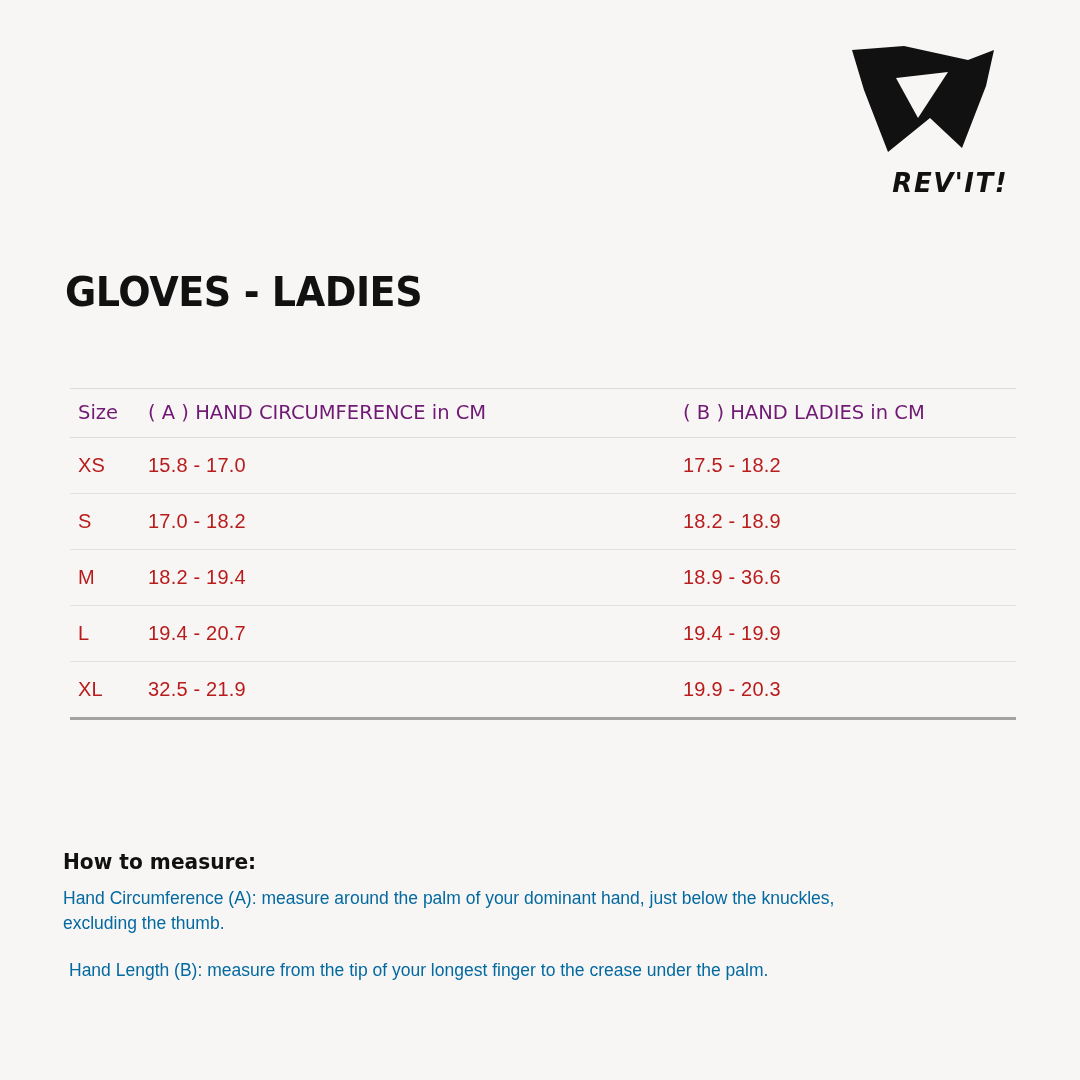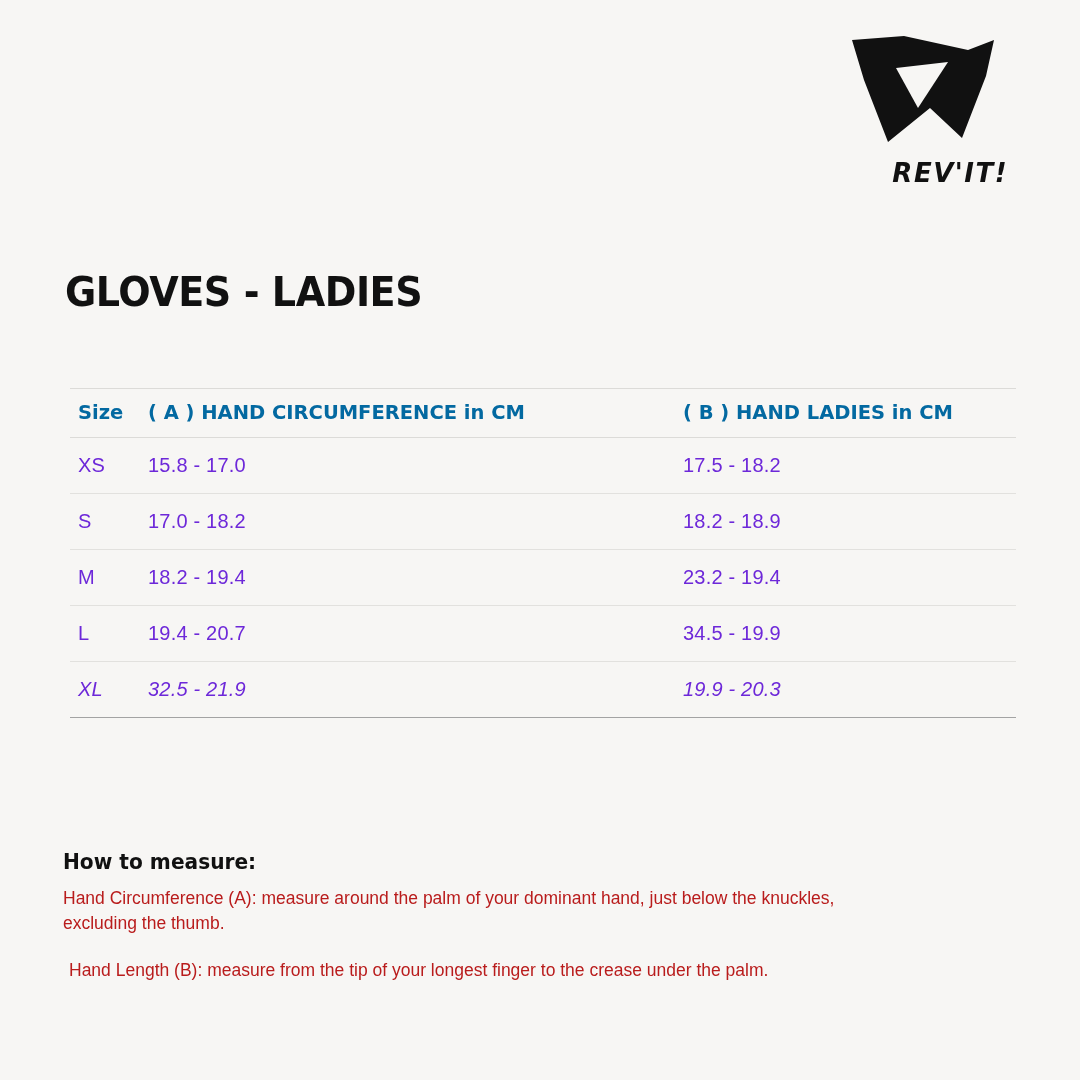--- a/index.html
+++ b/index.html
@@ -26,7 +26,7 @@
   
   .brand {
     position: absolute;
-    top: 34px;
+    top: 44px;
     right: 70px;
     width: 180px;
     text-align: center;

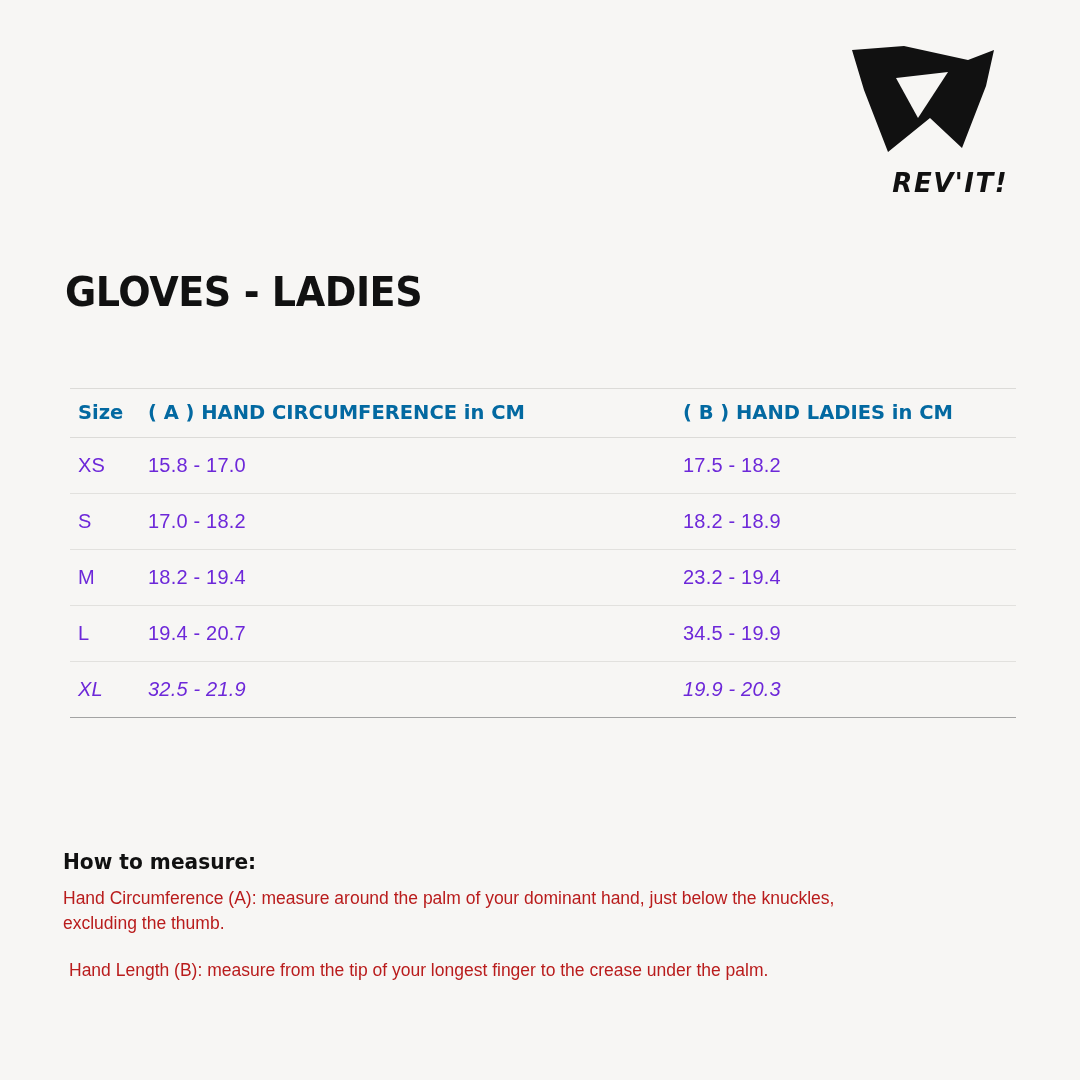--- a/index.html
+++ b/index.html
@@ -71,9 +71,9 @@
   .size-table th {
     text-align: left;
     font-family: "DejaVu Sans", sans-serif;
-    font-weight: bold;
+    font-weight: normal;
     font-size: 19.5px;
-    color: #0369a1;
+    color: #701a75;
     padding: 12px 0 13px 0;
     border-top: 1px solid #dcdbd8;
     border-bottom: 1px solid #dcdbd8;

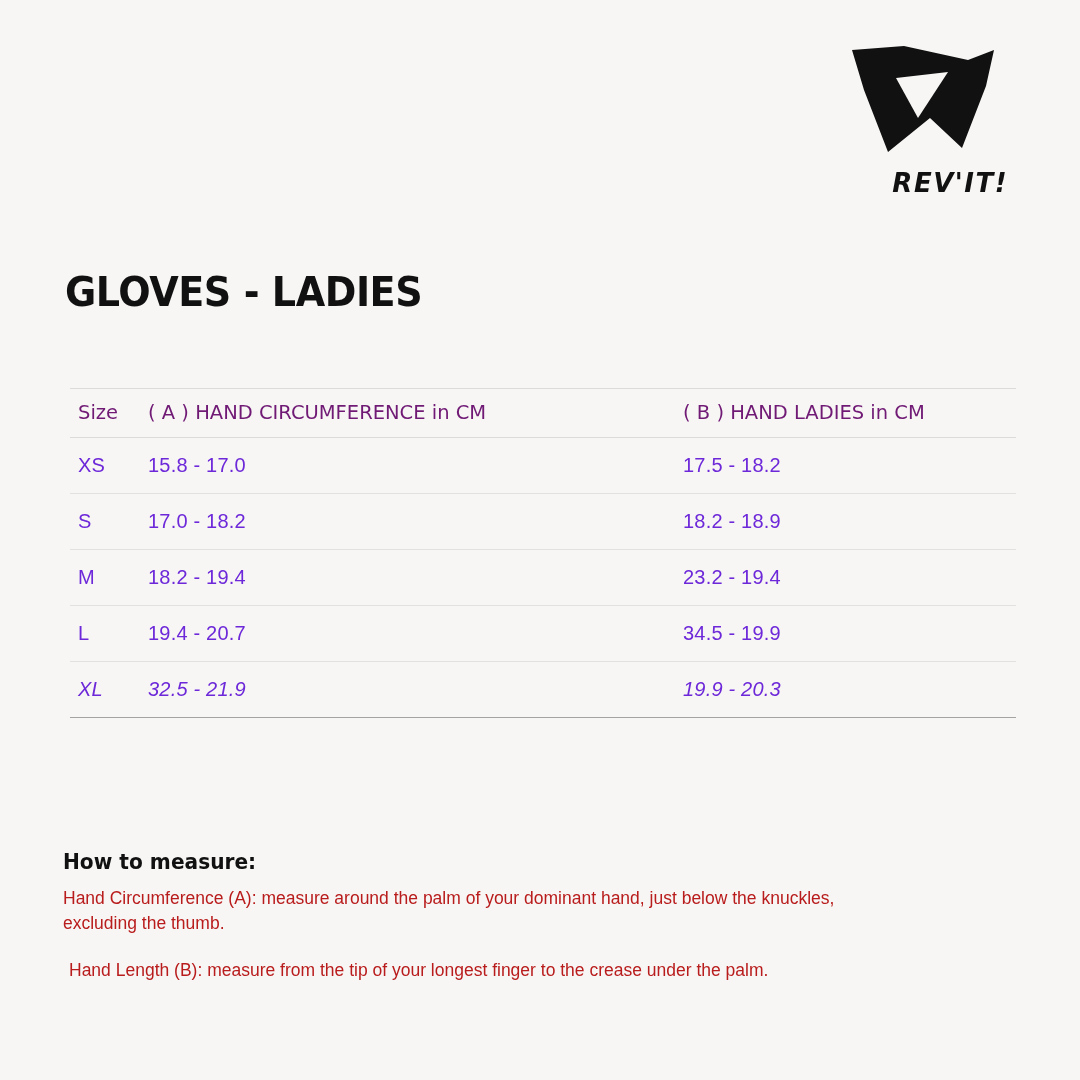--- a/index.html
+++ b/index.html
@@ -85,7 +85,7 @@
   .size-table td {
     font-family: "Liberation Sans", sans-serif;
     font-size: 20px;
-    color: #6d28d9;
+    color: #b91c1c;
     padding: 16px 0 16px 0;
     border-bottom: 1px solid #e2e1de;
     letter-spacing: 0.2px;

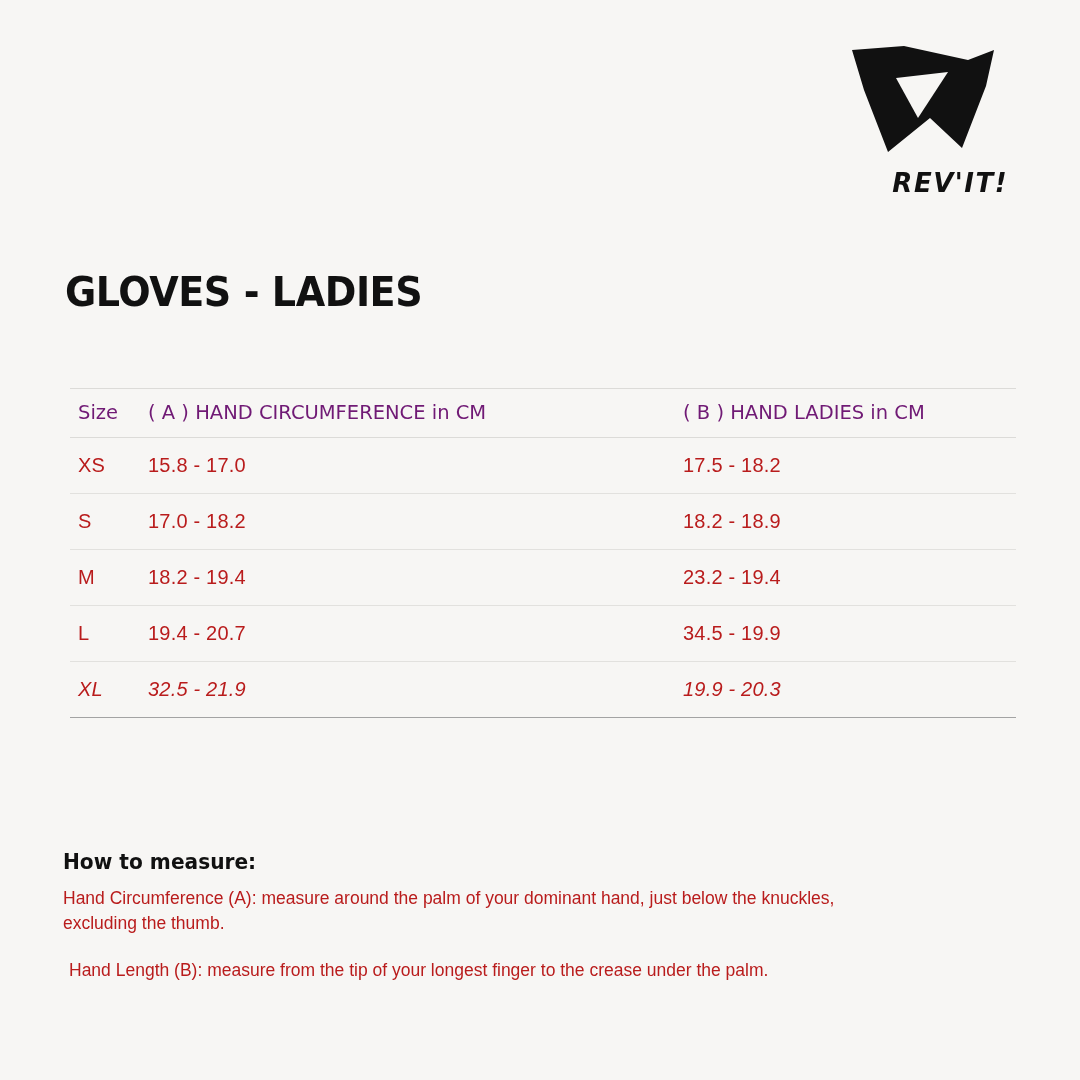--- a/index.html
+++ b/index.html
@@ -169,7 +169,7 @@
       <tr>
         <td class="c-size">M</td>
         <td>18.2 - 19.4</td>
-        <td>23.2 - 19.4</td>
+        <td>18.9 - 36.6</td>
       </tr>
       <tr>
         <td class="c-size">L</td>

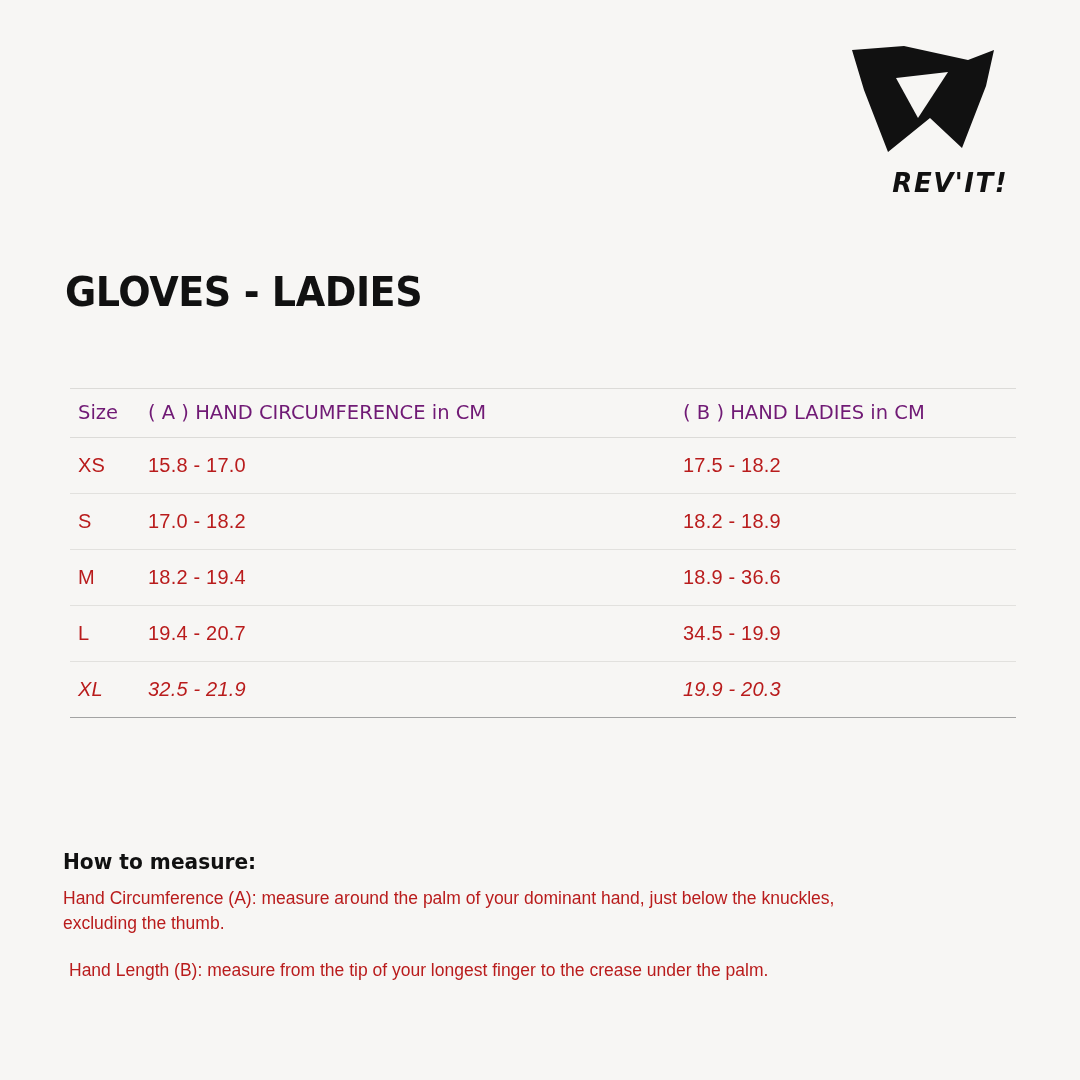--- a/index.html
+++ b/index.html
@@ -174,7 +174,7 @@
       <tr>
         <td class="c-size">L</td>
         <td>19.4 - 20.7</td>
-        <td>34.5 - 19.9</td>
+        <td>19.4 - 19.9</td>
       </tr>
       <tr>
         <td class="c-size">XL</td>

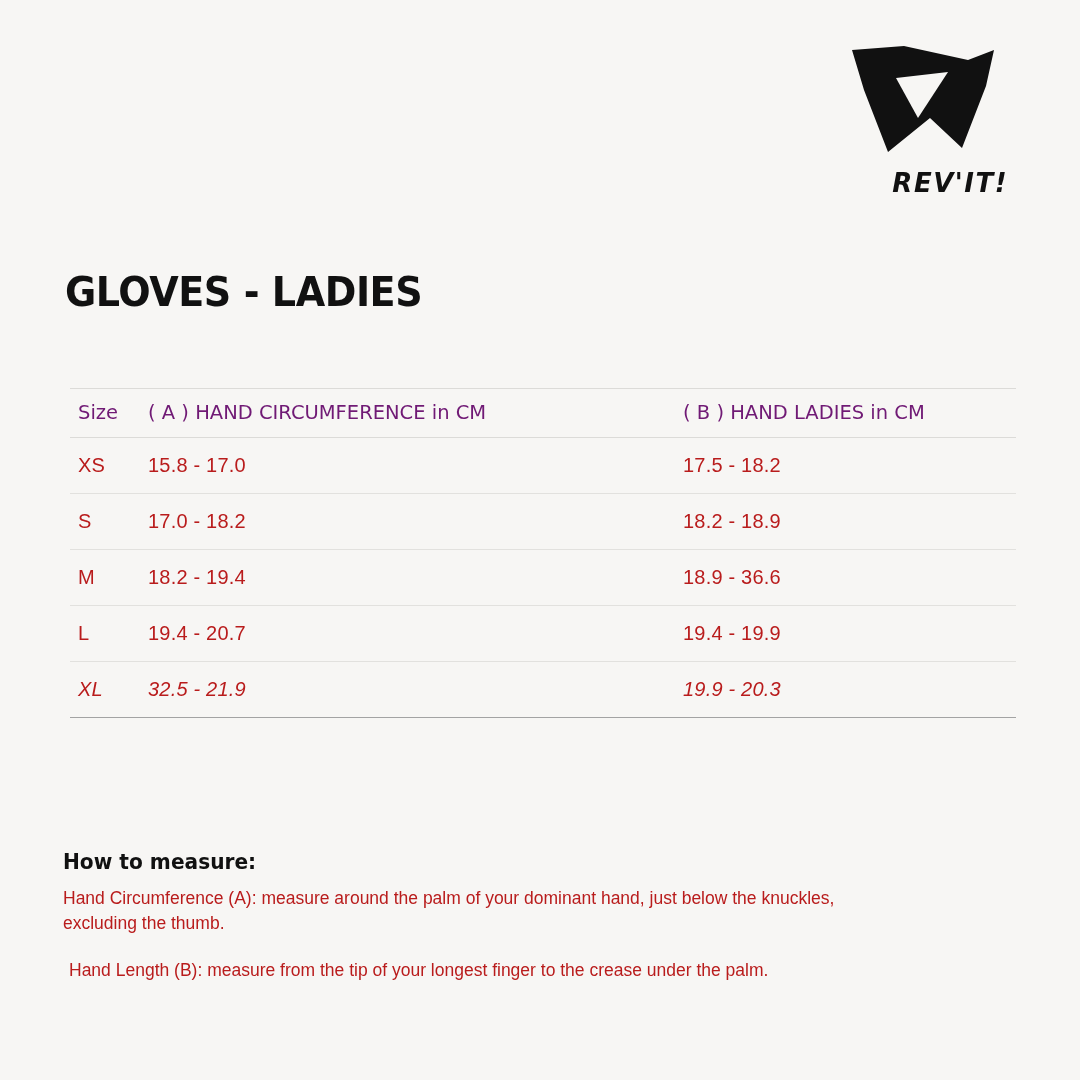--- a/index.html
+++ b/index.html
@@ -93,7 +93,7 @@
   }
   .size-table td.c-size { padding-left: 8px; }
 
-  .size-table tr:last-child td { border-bottom: 1px solid #a3a3a3; font-style: italic; }
+  .size-table tr:last-child td { border-bottom: 3px solid #a3a3a3; }
 
   
   .measure {

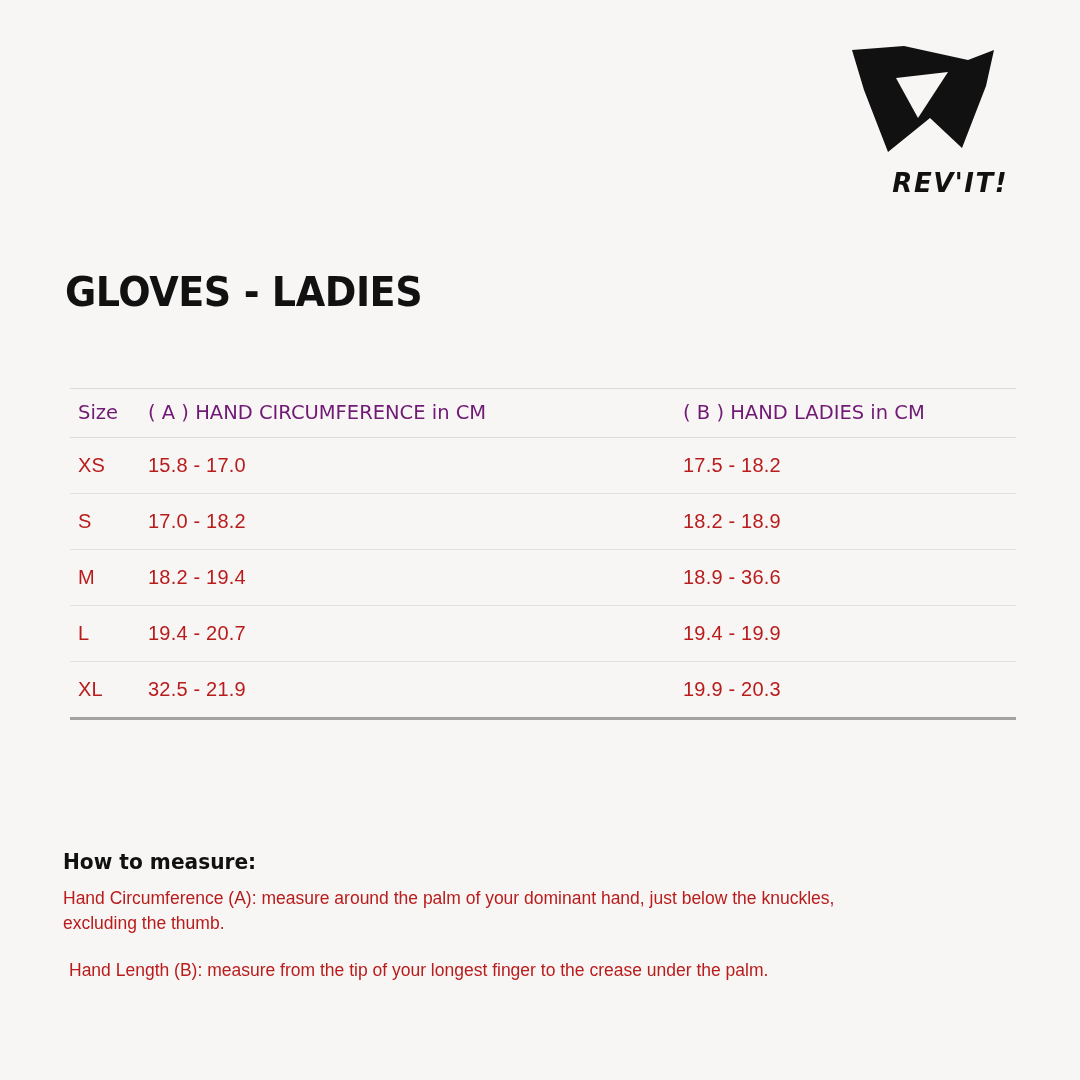--- a/index.html
+++ b/index.html
@@ -115,7 +115,7 @@
     font-family: "Liberation Sans", sans-serif;
     font-size: 17.5px;
     line-height: 1.42;
-    color: #b91c1c;
+    color: #0369a1;
     margin: 0 0 22px 0;
     max-width: 830px;
   }

